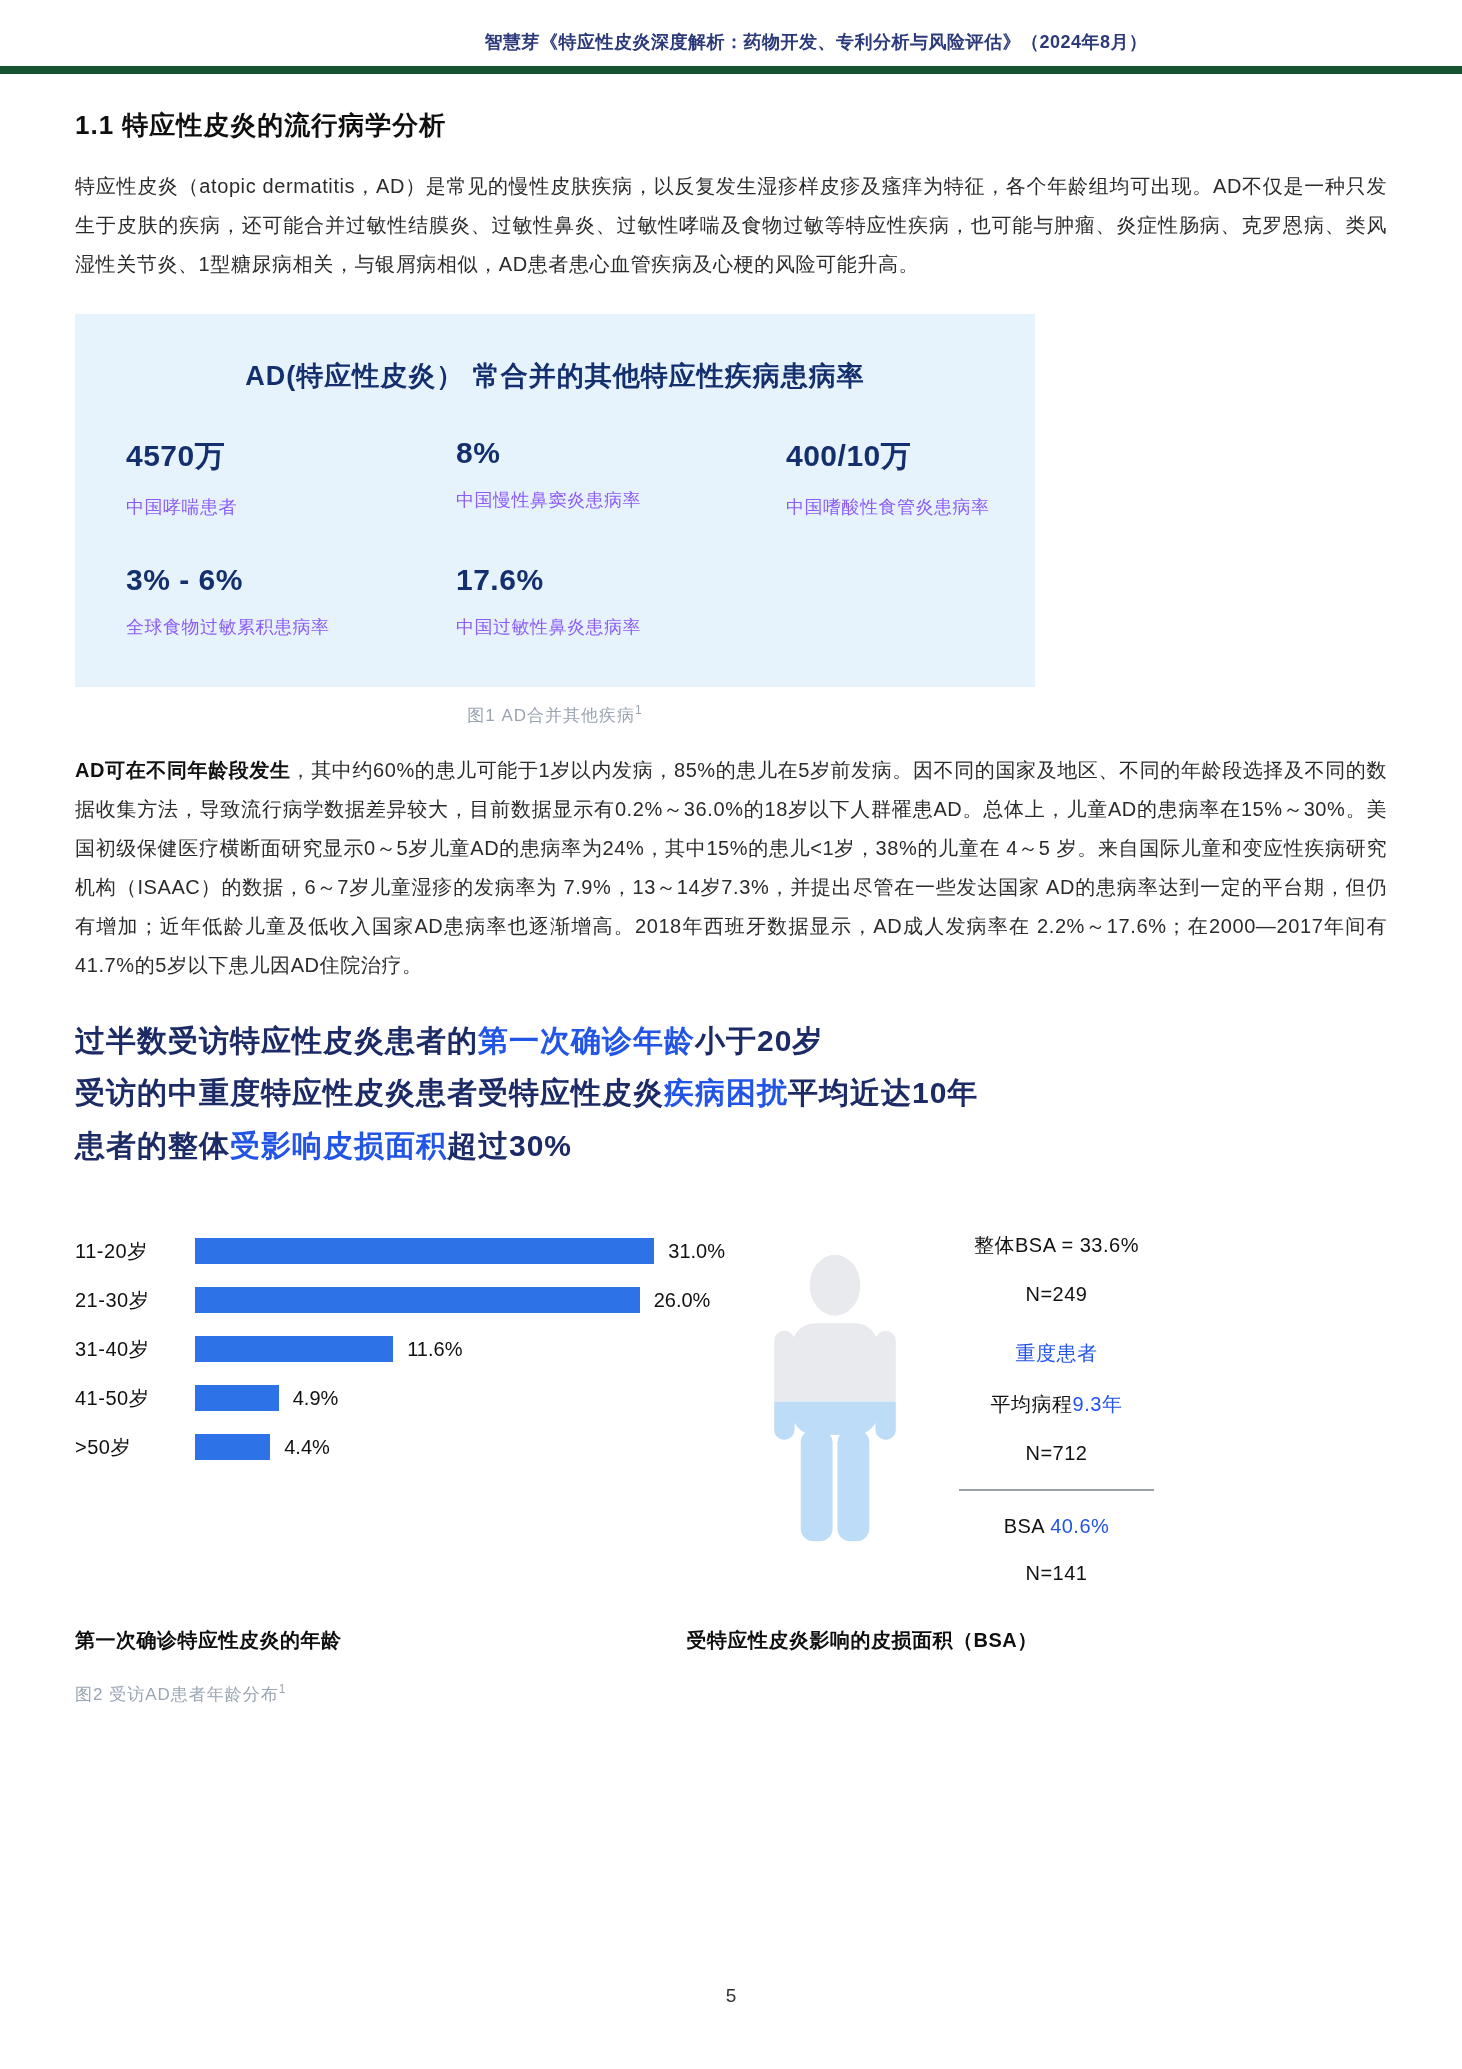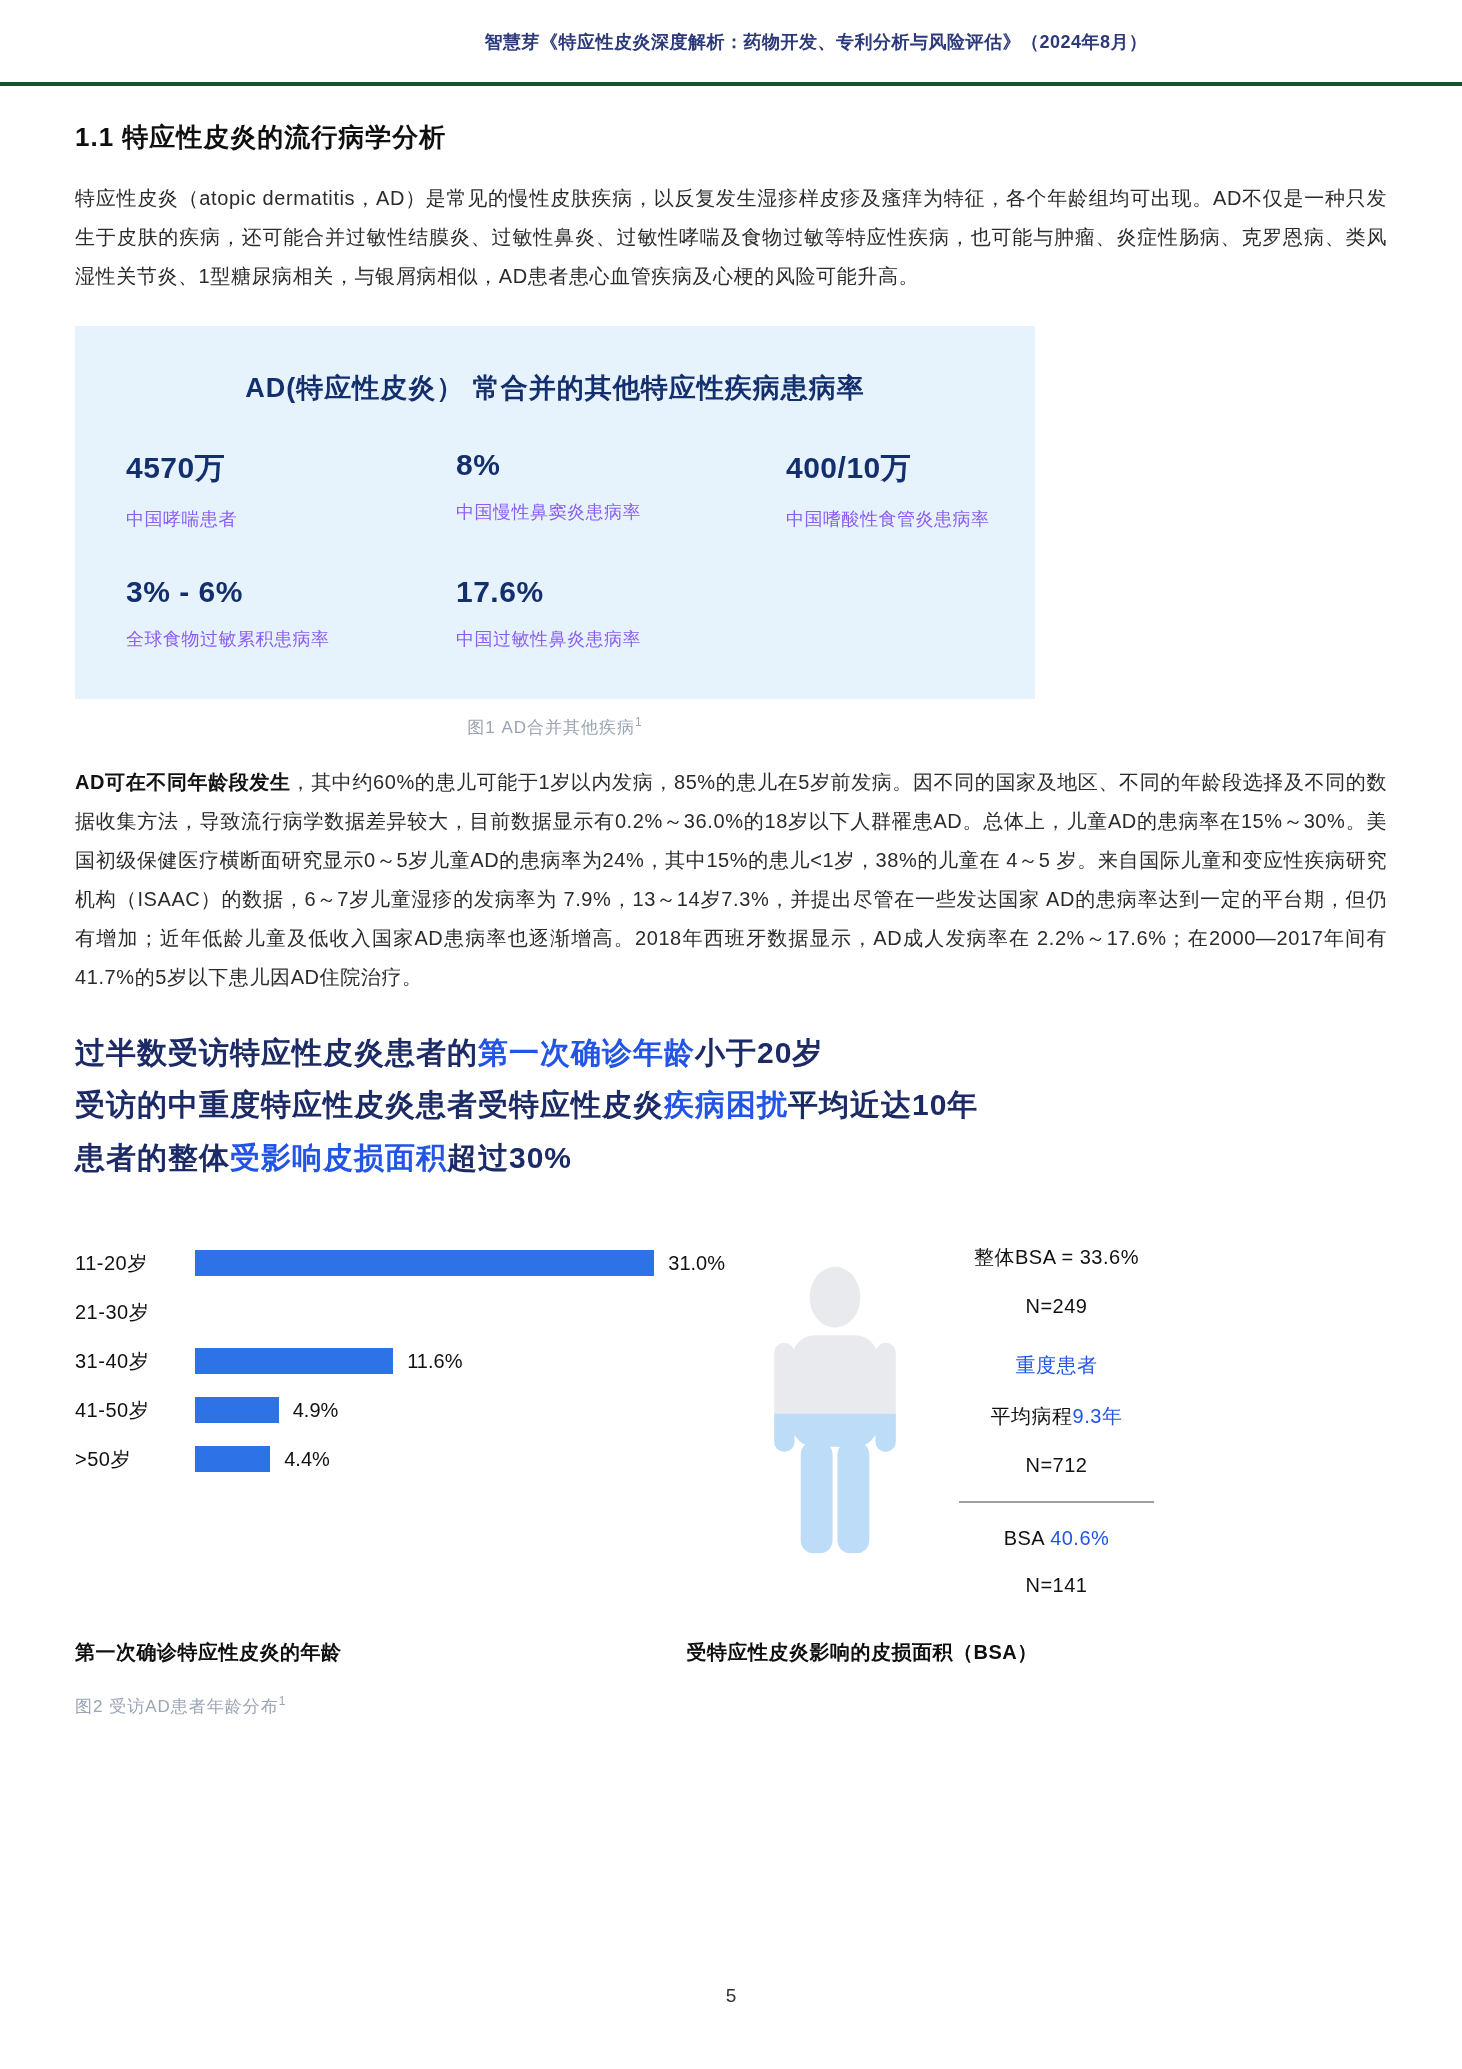--- a/index.html
+++ b/index.html
@@ -9,7 +9,7 @@
 
   
   .header { padding-top:30px; text-align:center; padding-left:170px;
-            border-bottom:4px solid #14532d; padding-bottom:28px; }
+            border-bottom:8px solid #14532d; padding-bottom:12px; }
   .header-title { font-size:18px; font-weight:600; color:#2c3a7a; letter-spacing:0.5px; }
 
   

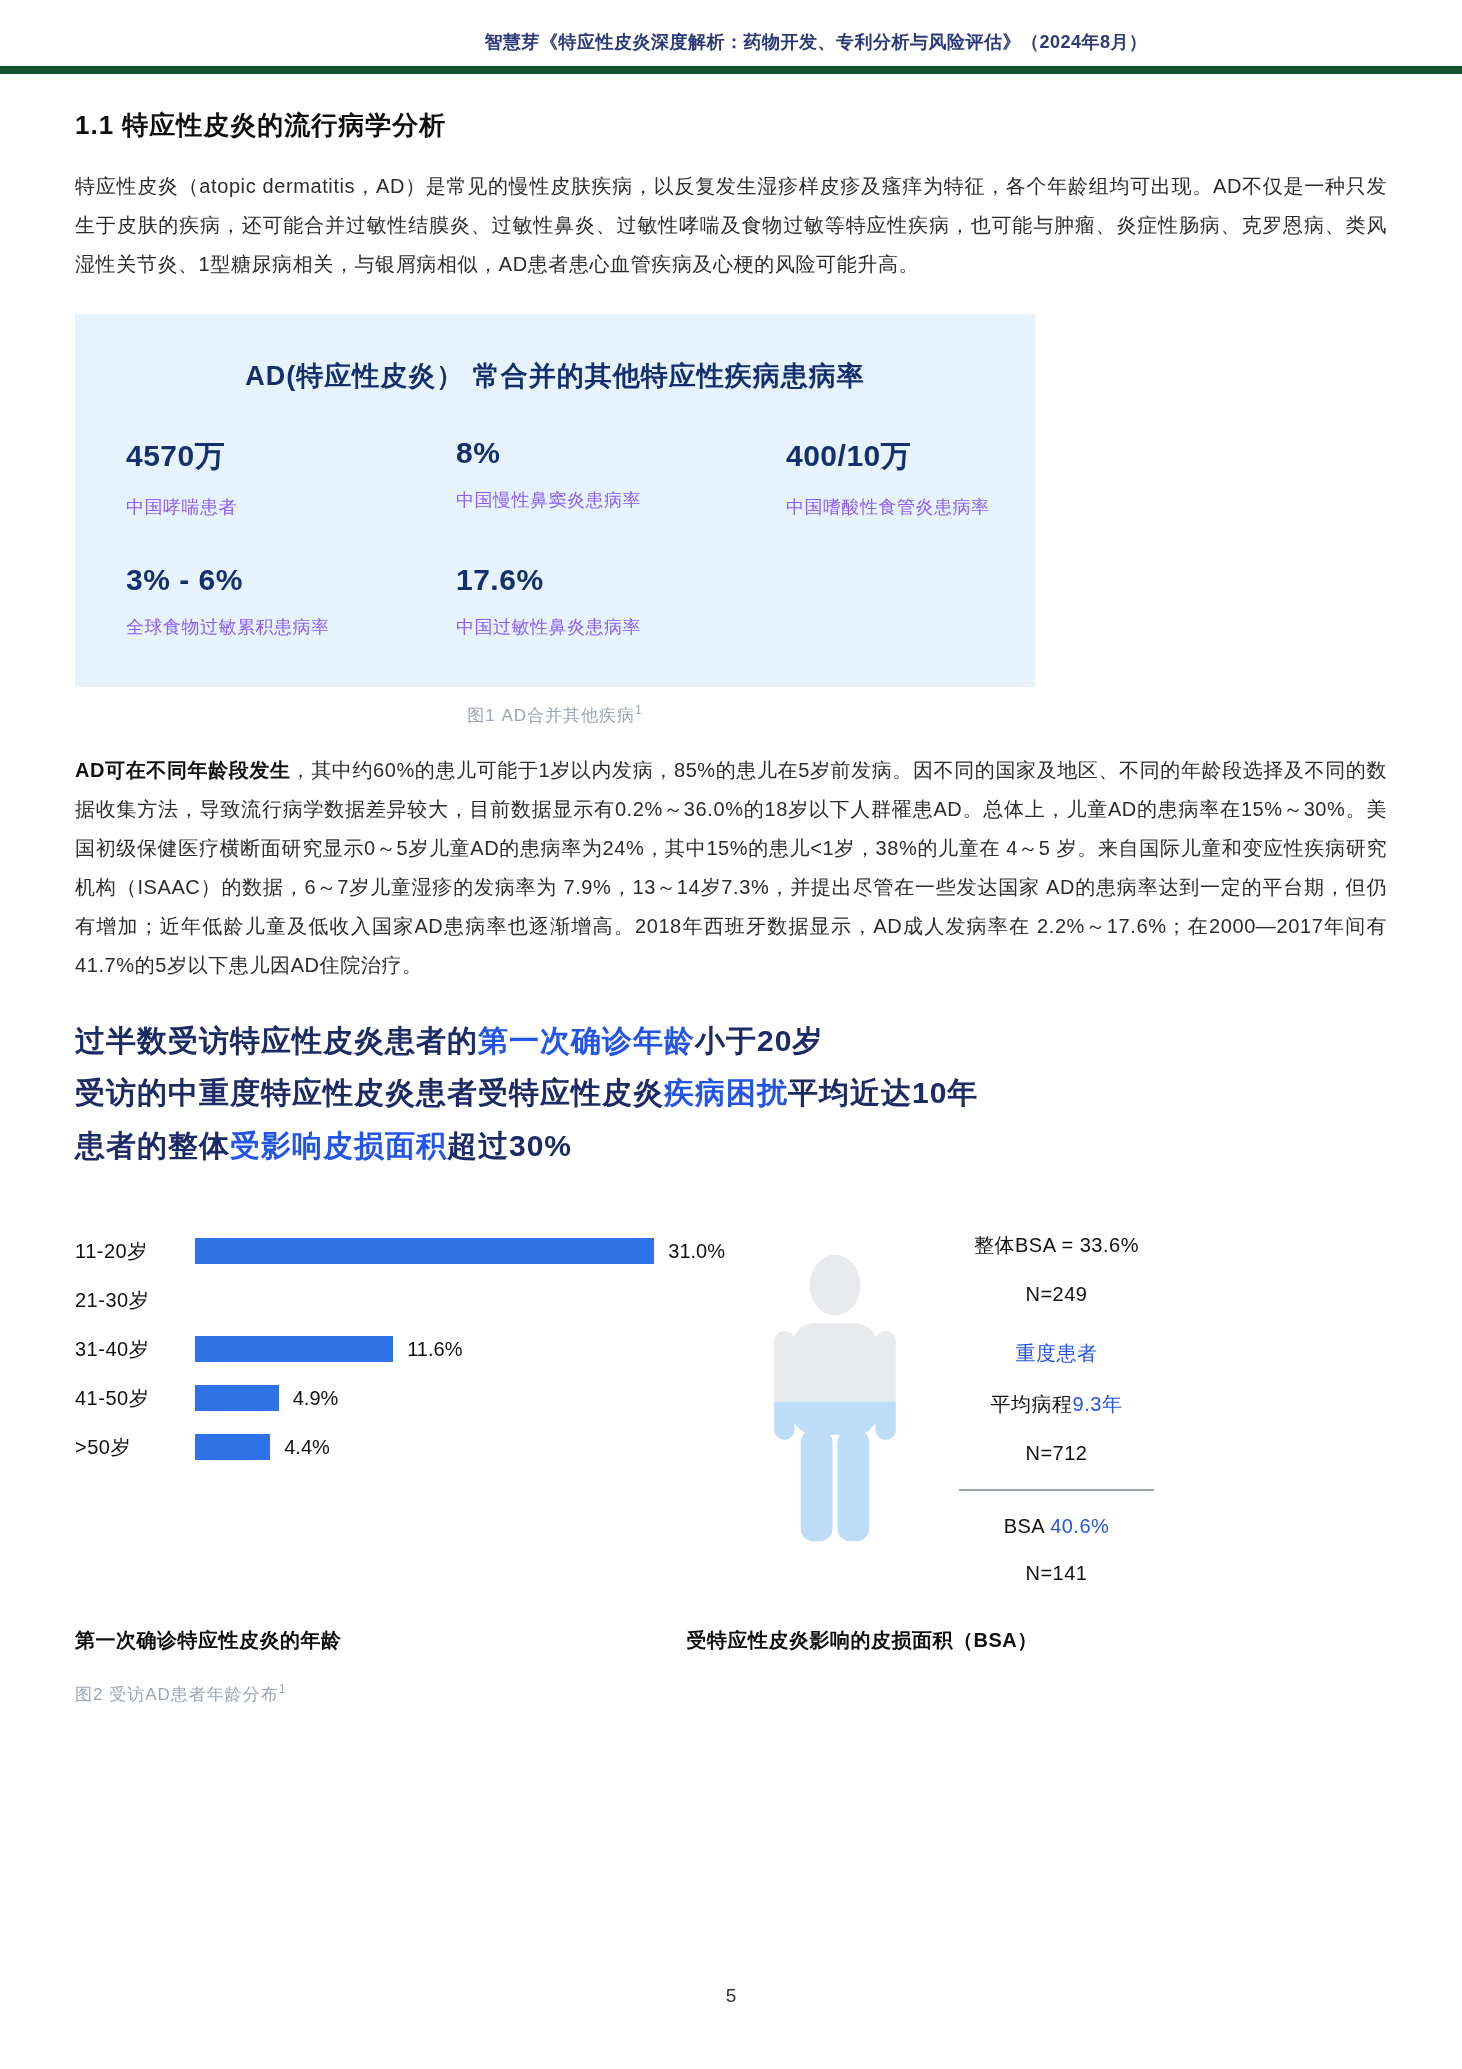--- a/index.html
+++ b/index.html
@@ -132,6 +132,10 @@
       </div>
       <div class="bar-row">
         <span class="bar-label">21-30岁</span>
+        <div class="bar-track">
+          <div class="bar" style="width: 83.9%; background: rgb(46, 114, 232);"></div>
+          <span class="bar-value">26.0%</span>
+        </div>
       </div>
       <div class="bar-row">
         <span class="bar-label">31-40岁</span>

